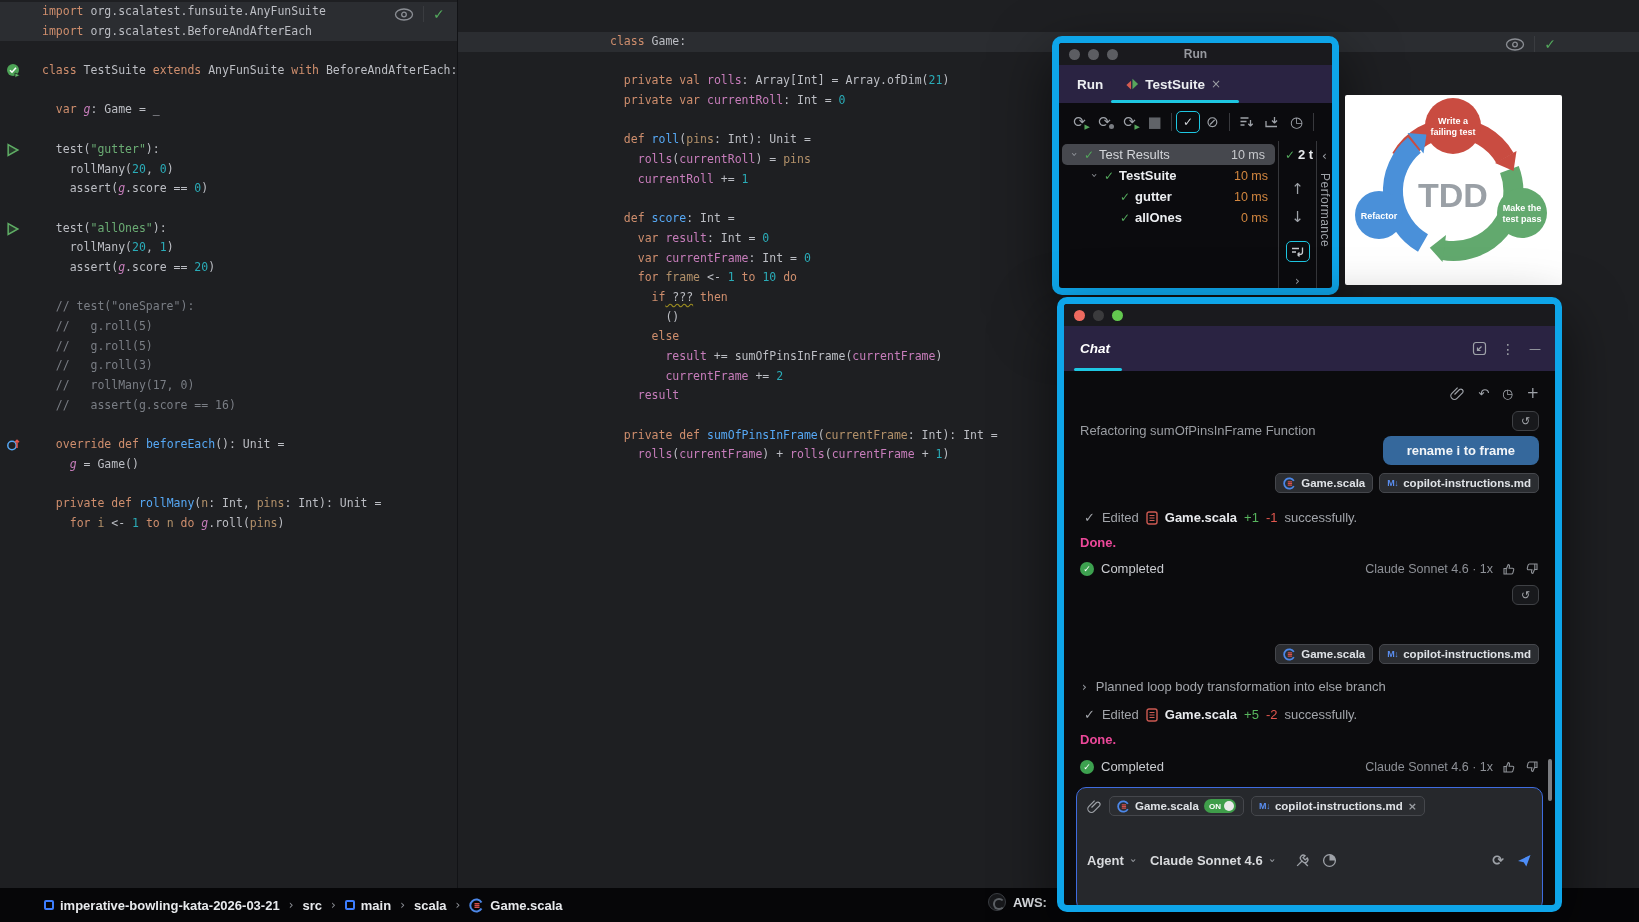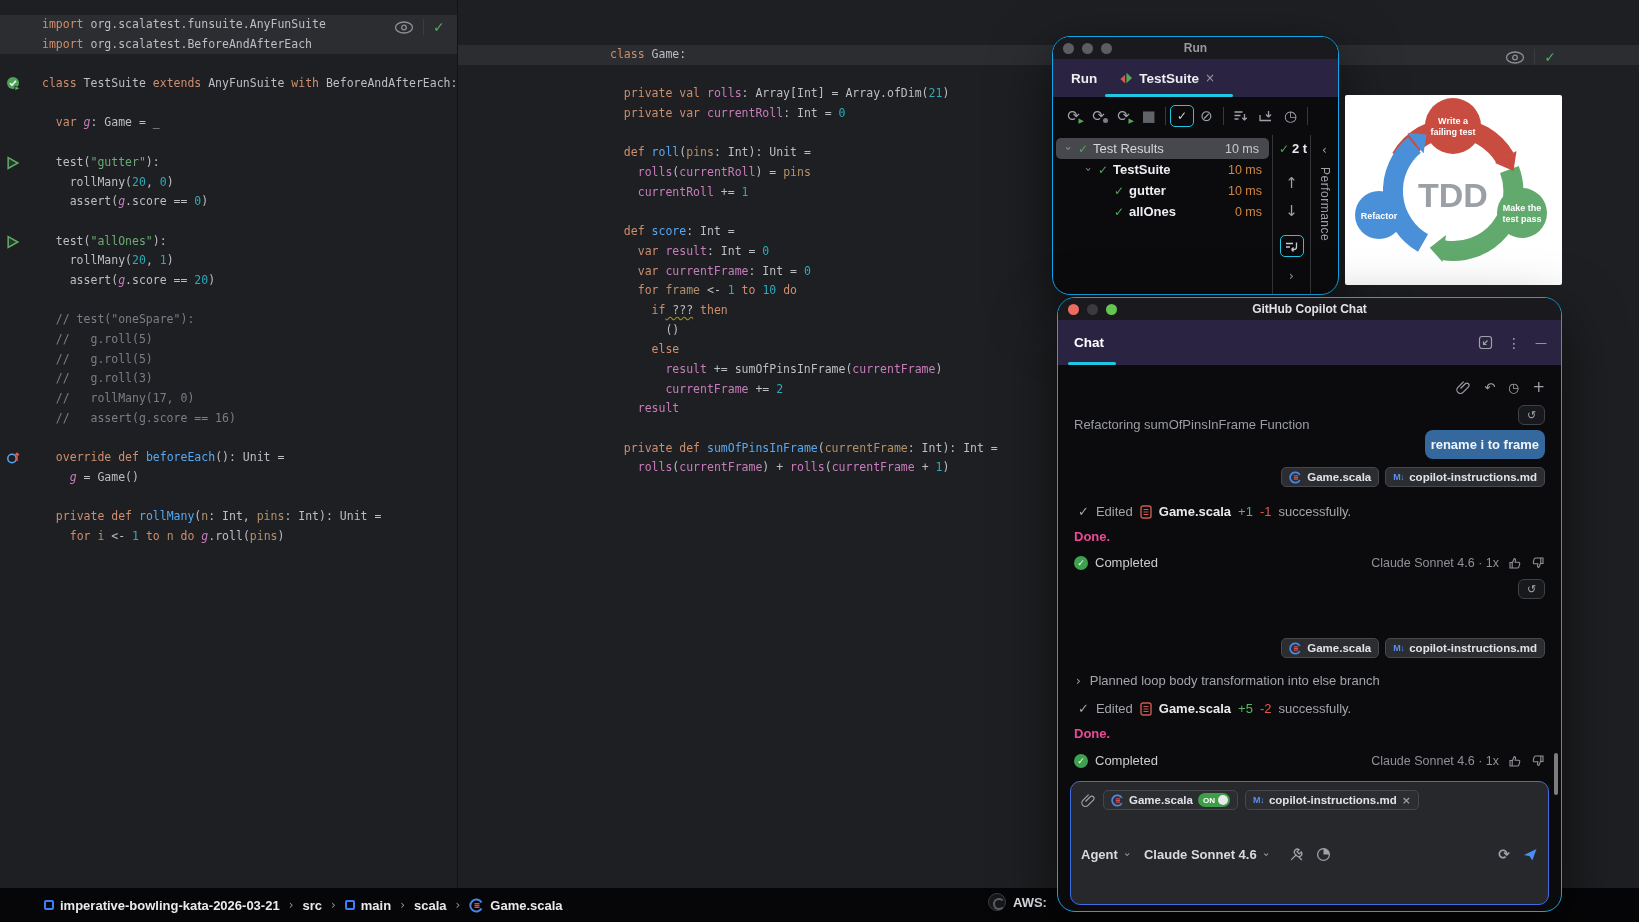--- a/index.html
+++ b/index.html
@@ -10,7 +10,7 @@
   .rot90{display:inline-block;transform:rotate(90deg);}
 
   
-  .pane{position:absolute;top:13px;height:641px;background:#1e1f22;overflow:hidden;}
+  .pane{position:absolute;top:0;height:641px;background:#1e1f22;overflow:hidden;}
   #pane-left{left:0;width:457px;}
   #pane-mid{left:458px;right:0;margin-top:30px;}
   .vdivider{position:absolute;left:457px;top:0;width:1px;height:888px;background:#121316;}

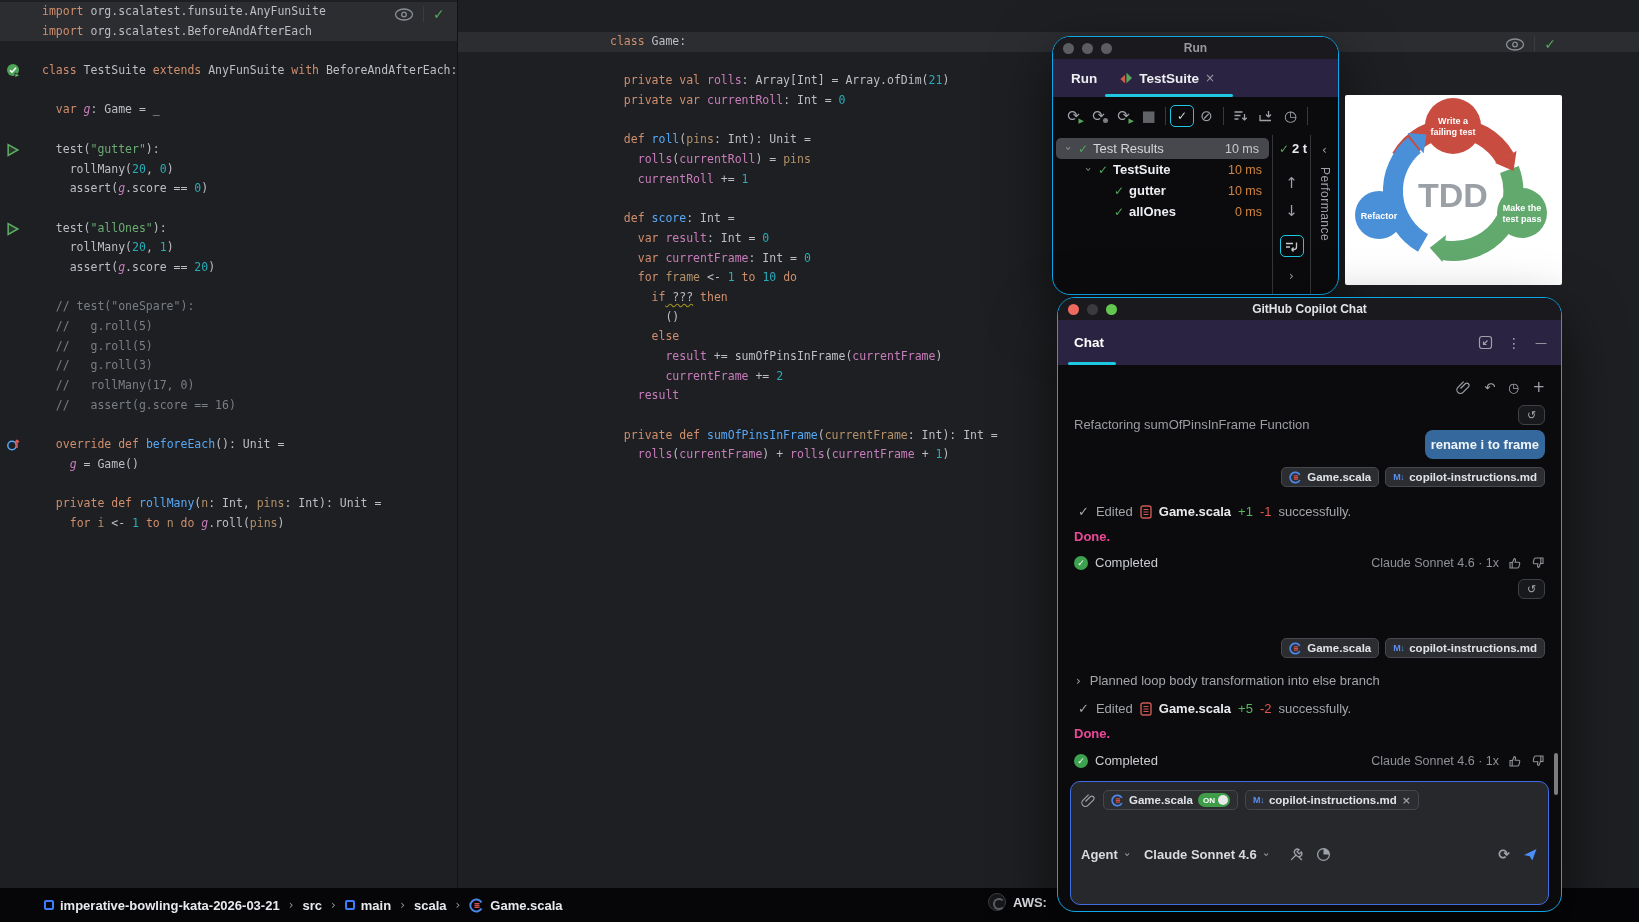--- a/index.html
+++ b/index.html
@@ -45,7 +45,7 @@
   .aws-ic:after{content:"";position:absolute;left:4px;top:4px;width:8px;height:8px;border-radius:50%;border:2px solid #5c6065;border-right-color:transparent;}
 
   
-  .fwin{position:absolute;border-radius:18px;border:1px solid #0ea5e9;background:#0b0b0e;
+  .fwin{position:absolute;border-radius:10px;border:7px solid #0ea5e9;background:#0b0b0e;
         box-shadow:0 22px 60px rgba(0,0,0,.6);overflow:hidden;}
   .titlebar{height:22px;background:#1a1a1e;display:flex;align-items:center;position:relative;}
   .dots{display:flex;gap:8px;margin-left:10px;}

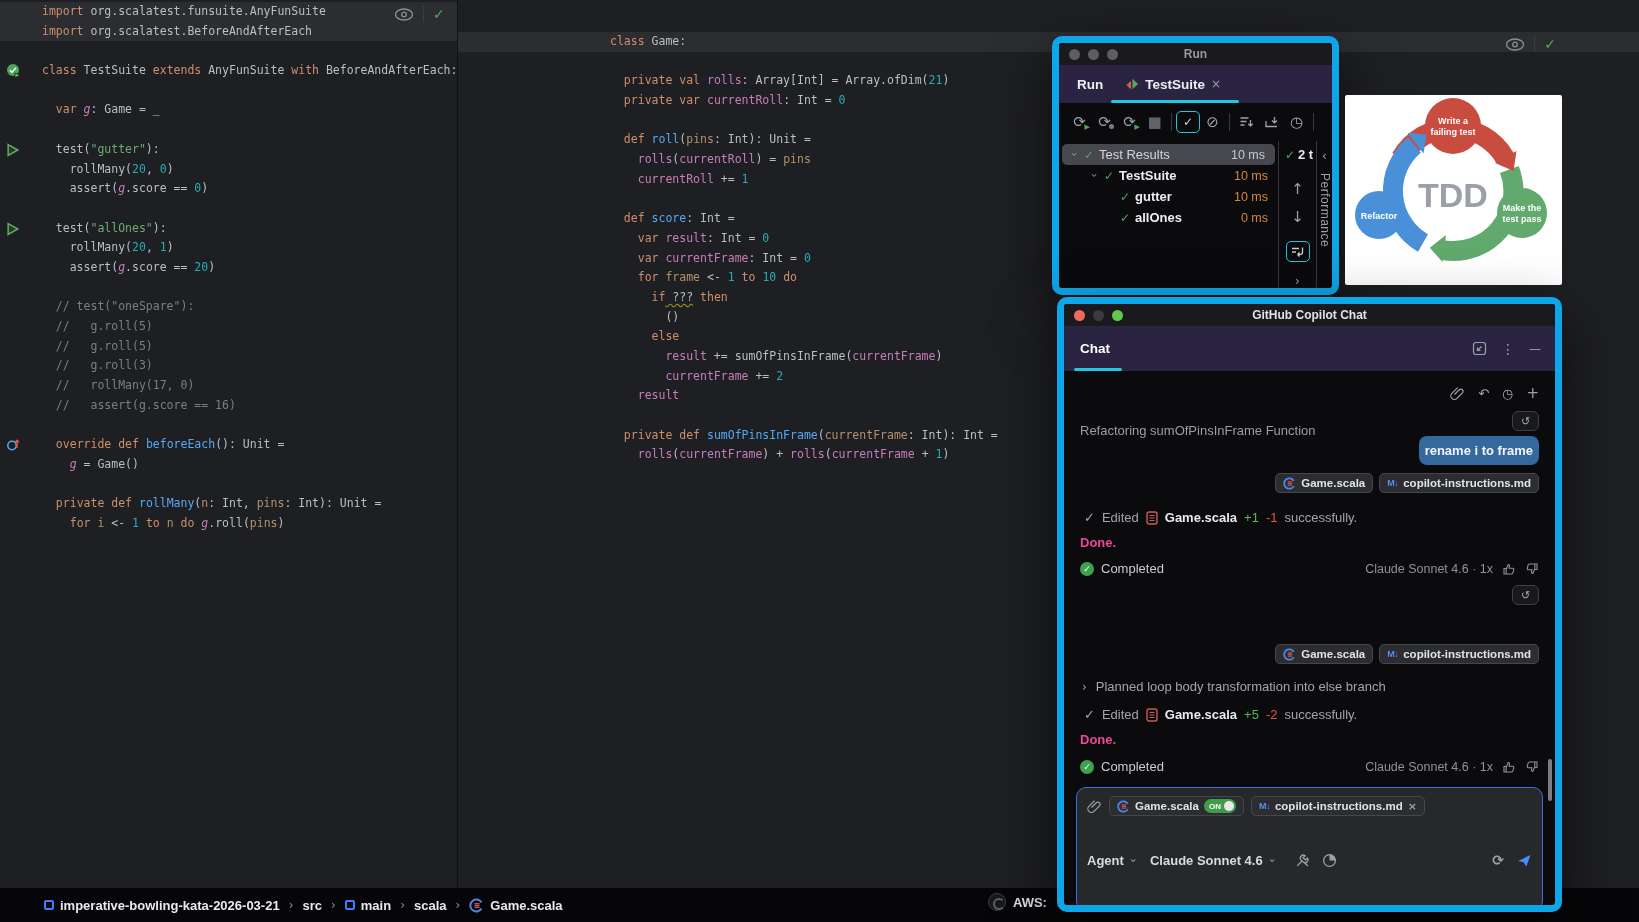--- a/index.html
+++ b/index.html
@@ -350,7 +350,6 @@
         <span class="dot" style="background:#3b3b3d;"></span>
         <span class="dot" style="background:#63c74f;"></span>
       </div>
-      <span class="wtitle">GitHub Copilot Chat</span>
     </div>
     <div class="tabrow">
       <span class="chat-tab-label">Chat</span>

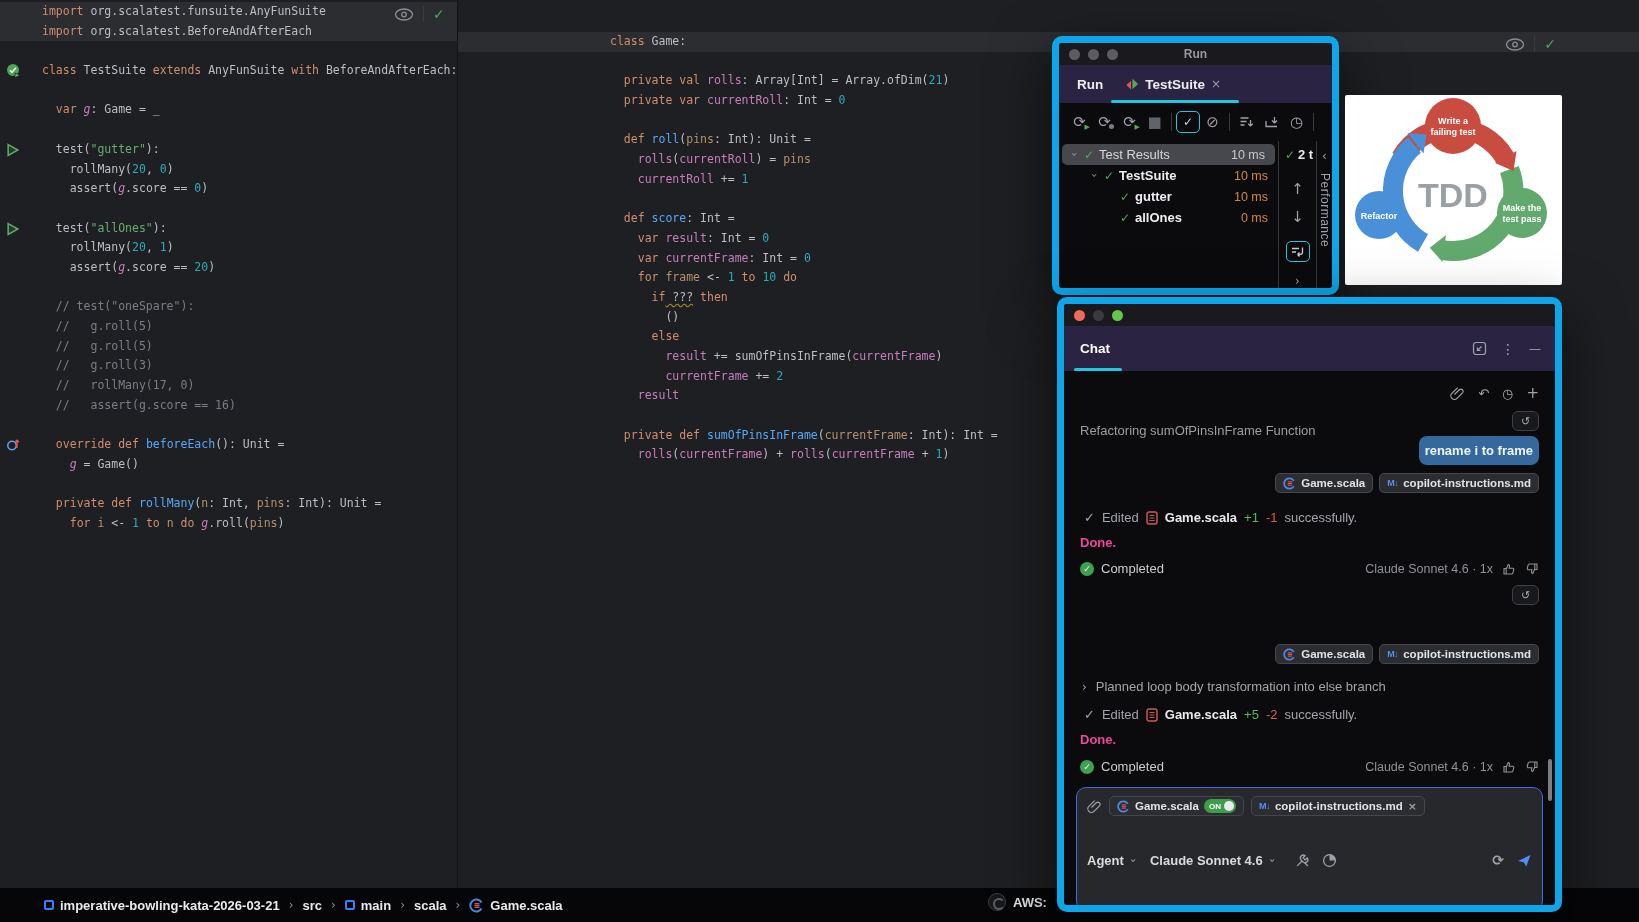--- a/index.html
+++ b/index.html
@@ -94,7 +94,7 @@
   #chat-win .titlebar{height:22px;}
   #chat-win .wtitle{color:#e0e2e5;}
   #chat-win .tabrow{height:45px;}
-  .chat-tab-label{font-size:13.5px;font-weight:700;color:#ffffff;margin-left:16px;}
+  .chat-tab-label{font-size:13.5px;font-weight:700;color:#ffffff;margin-left:16px;font-style:italic;}
   .chat-tab-icons{position:absolute;right:14px;display:flex;align-items:center;gap:14px;color:#9ea2a8;}
   .chat-item{position:absolute;font-size:13px;}
   .thread-title{color:#9a9da2;}

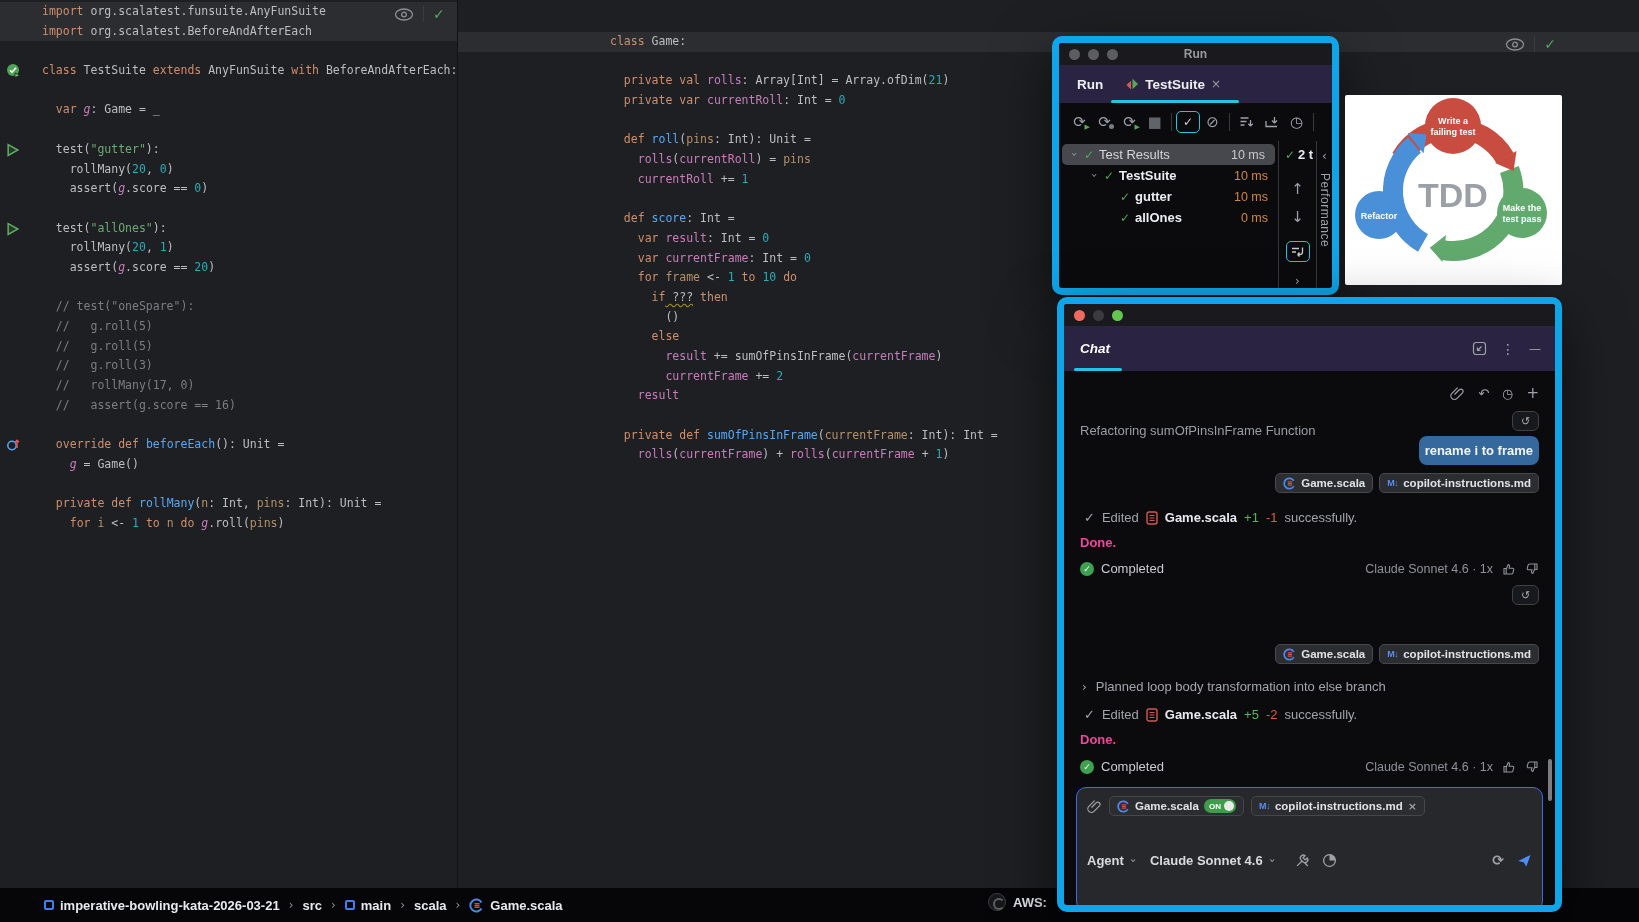--- a/index.html
+++ b/index.html
@@ -101,7 +101,7 @@
   .hdr-icons{position:absolute;right:16px;top:0;display:flex;gap:13px;align-items:center;color:#9ea2a8;font-size:13px;}
   .restore-btn{position:absolute;right:16px;width:27px;height:20px;border:1px solid #3f4145;border-radius:6px;
                background:#18191c;color:#a3a6ab;font-size:11px;display:flex;align-items:center;justify-content:center;}
-  .bubble{position:absolute;right:16px;background:#35689c;border-radius:8px;padding:7px 6px;
+  .bubble{position:absolute;right:16px;background:#35689c;border-radius:8px;padding:7px 24px;
           color:#f2f5f8;font-size:13px;font-weight:600;white-space:nowrap;}
   .chiprow{position:absolute;right:16px;display:flex;gap:6px;}
   .chip{height:20px;display:flex;align-items:center;gap:5px;background:#2b2d31;border:1px solid #45474c;

